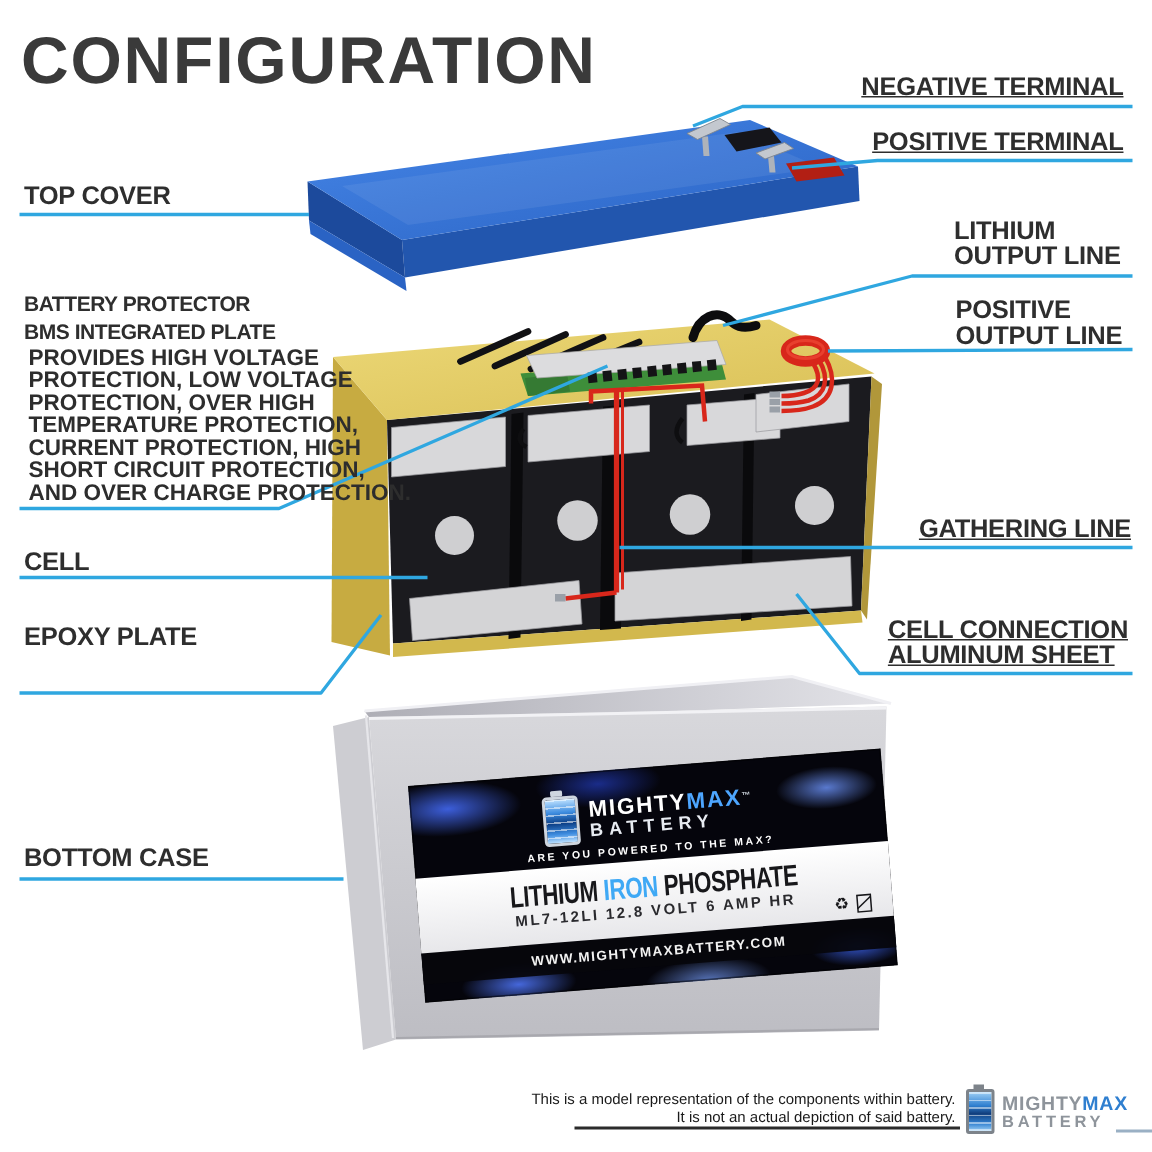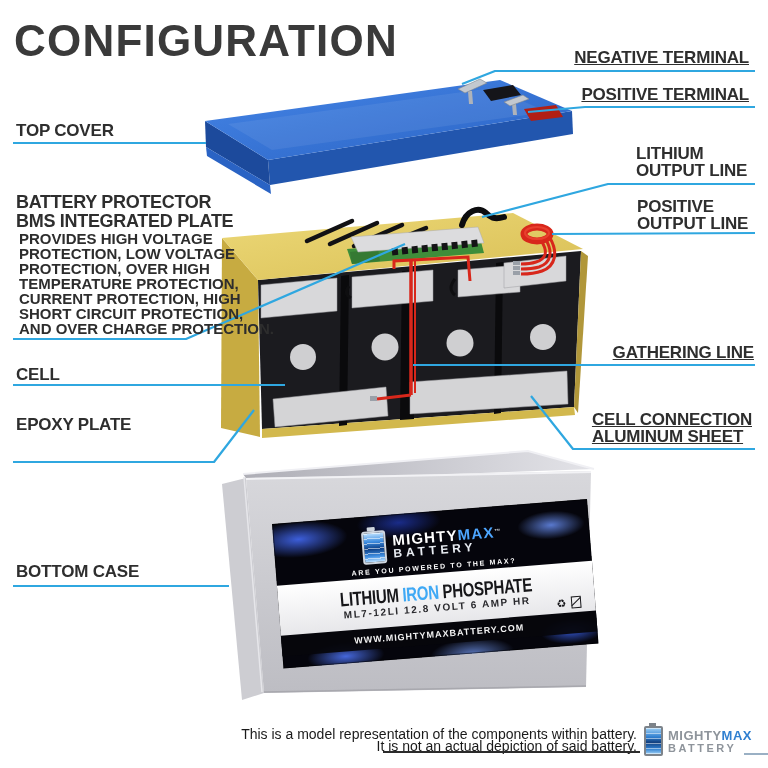--- a/index.html
+++ b/index.html
@@ -13,7 +13,7 @@
   .callout{color:#2e2e2e;font-weight:bold;font-size:17px;letter-spacing:-0.2px;line-height:17px;white-space:nowrap;}
   .callout.two div{line-height:16.5px;}
   .r{text-align:left;text-decoration:underline;}
-  .heading{color:#2e2e2e;font-weight:bold;font-size:18px;letter-spacing:-0.3px;line-height:19px;white-space:nowrap;}
+  .heading{color:#2e2e2e;font-weight:bold;font-size:14px;letter-spacing:-0.3px;line-height:19px;white-space:nowrap;}
   .desc{color:#2d2d2d;font-weight:bold;font-size:15px;line-height:15px;white-space:nowrap;}
 
   

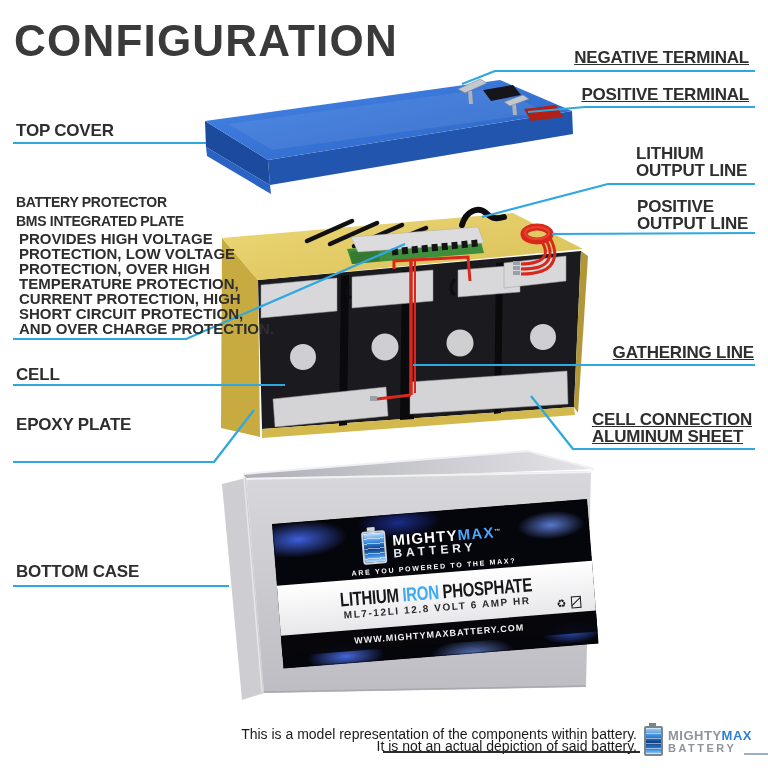--- a/index.html
+++ b/index.html
@@ -54,7 +54,7 @@
   .bottomzone{flex:1;}
 
   
-  .disclaimer{right:131px;top:728px;font-size:14px;line-height:12px;color:#1a1a1a;text-align:right;z-index:3;}
+  .disclaimer{right:131px;top:728px;font-size:10px;line-height:12px;color:#1a1a1a;text-align:right;z-index:3;}
   .f-line{height:1.5px;background:#2b2b2b;z-index:3;}
   .f-line2{height:1.5px;background:#9ab0c4;z-index:3;}
   .flogo{left:644px;top:726px;display:flex;align-items:center;gap:5px;z-index:3;}

